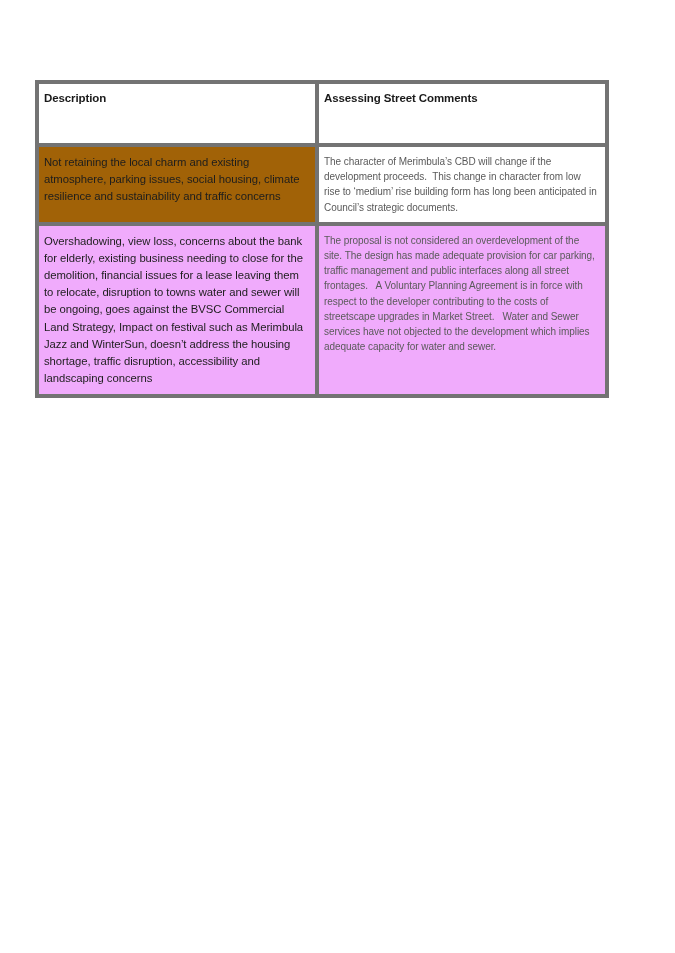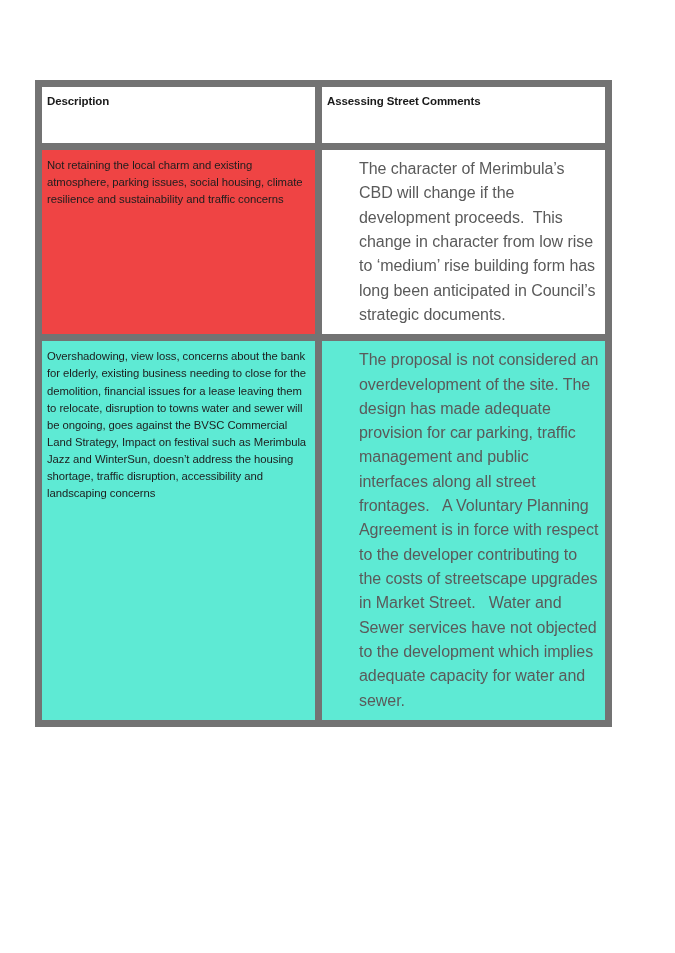--- a/index.html
+++ b/index.html
@@ -34,7 +34,7 @@
 
   .doc-table td,
   .doc-table th {
-    border: 7px solid #737373;
+    border: 4px solid #737373;
     vertical-align: top;
     padding: 7px 6px 7px 5px;
     box-sizing: border-box;

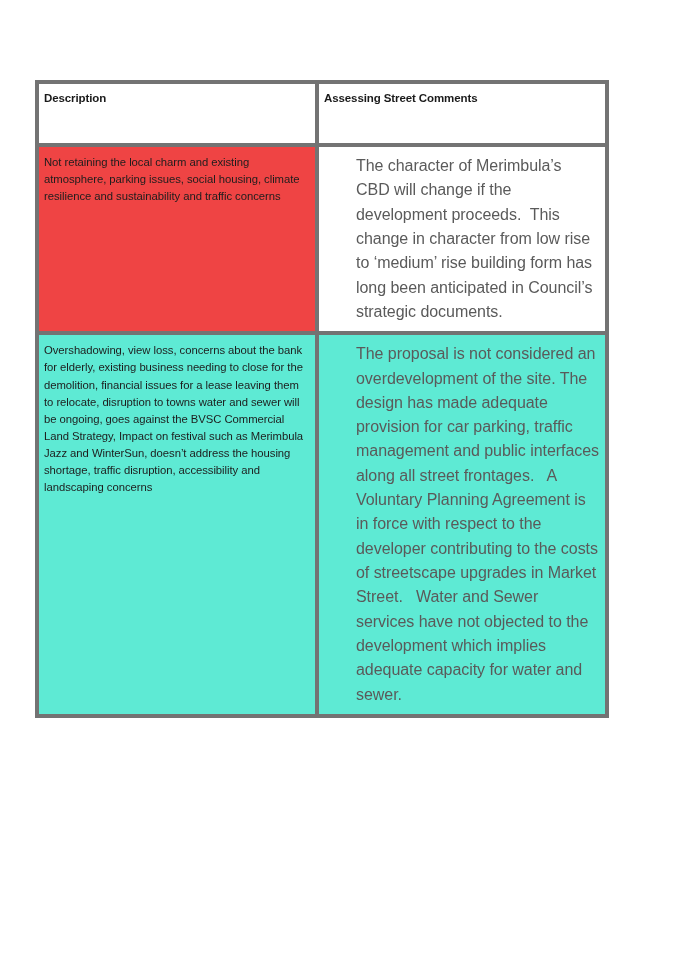--- a/index.html
+++ b/index.html
@@ -58,7 +58,7 @@
 
   
   .cell-desc {
-    background: #ef4444;
+    background: #a16207;
   }
   .cell-comm {
     background: #ffffff;

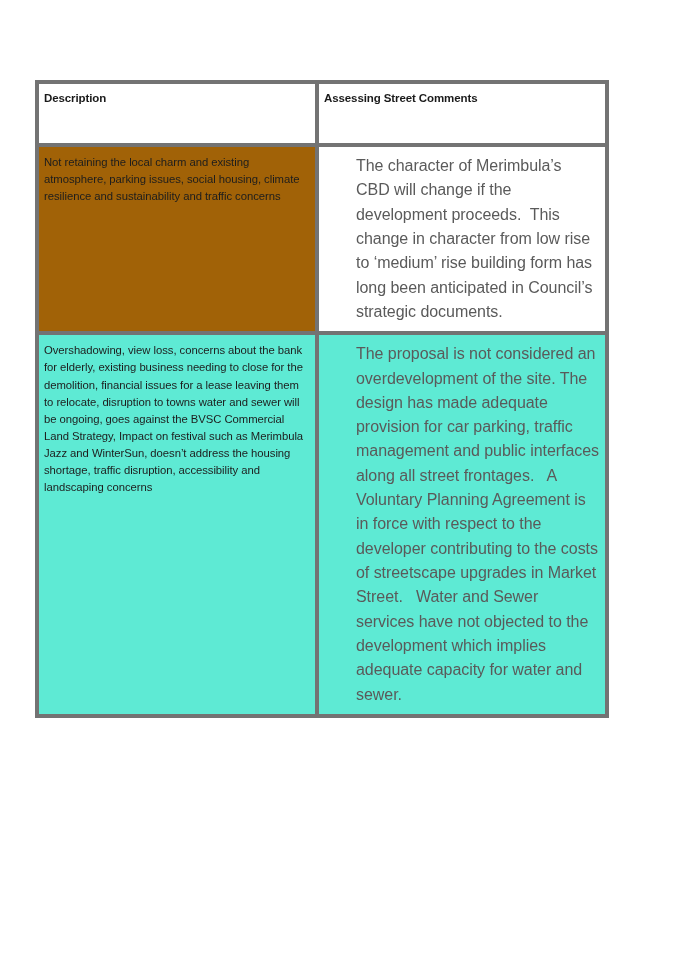--- a/index.html
+++ b/index.html
@@ -76,12 +76,11 @@
     white-space: pre-wrap;
   }
   .comm-text {
-    font-size: 16px;
+    font-size: 10px;
     color: #5a5a5a;
     line-height: 1.52;
     letter-spacing: -0.05px;
     white-space: pre-wrap;
-    margin-left: 32px;
   }
 </style>
 </head>

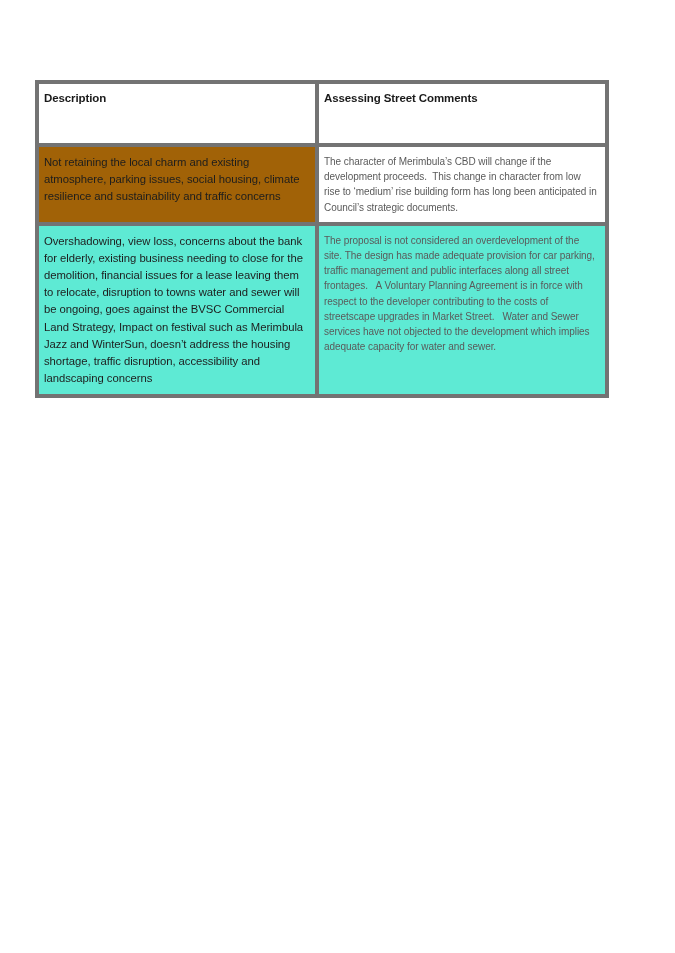--- a/index.html
+++ b/index.html
@@ -65,7 +65,7 @@
   }
   .row-shaded .cell-desc,
   .row-shaded .cell-comm {
-    background: #5eead4;
+    background: #f0abfc;
   }
 
   .desc-text {

